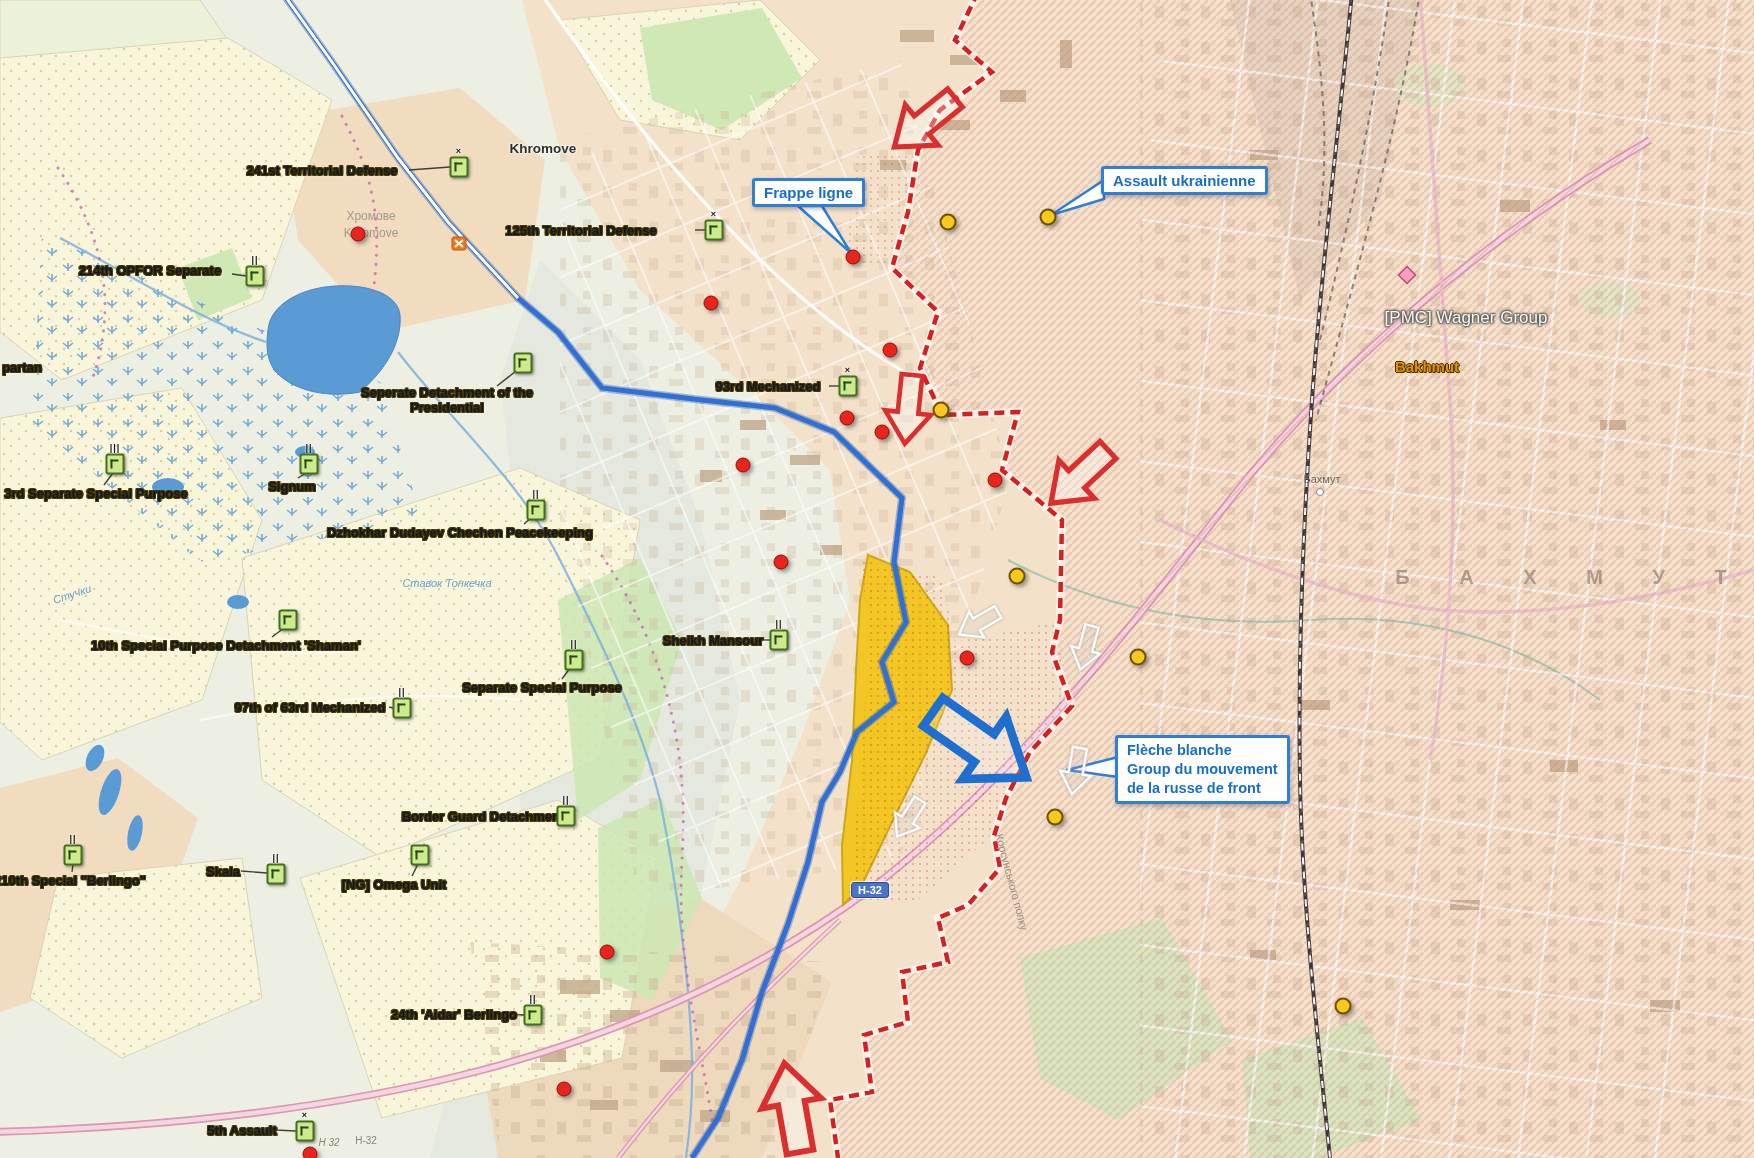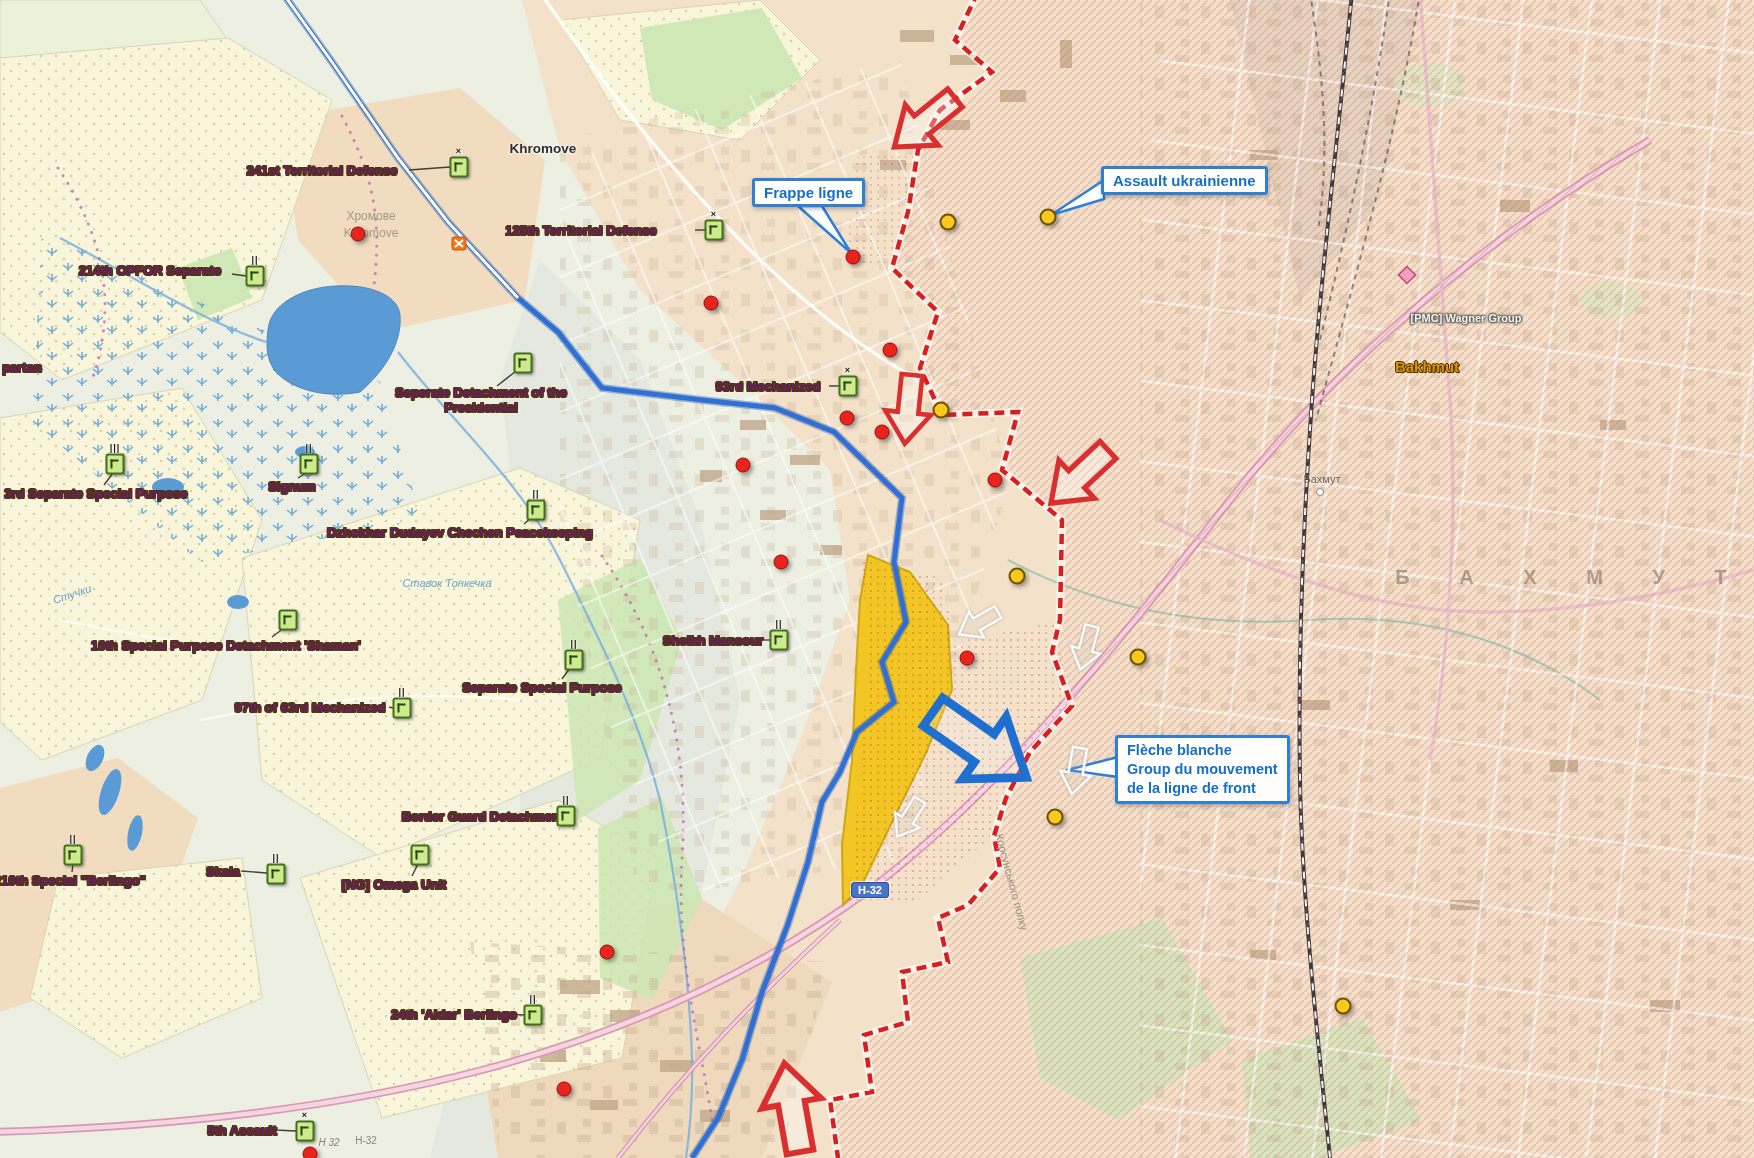--- a/index.html
+++ b/index.html
@@ -17,7 +17,7 @@
           font-size:16.5px;line-height:1.35;padding:7px 12px;border-radius:2px;
           box-shadow:2px 3px 7px rgba(0,0,0,.4);white-space:nowrap;}
   
-  .unit-label{position:absolute;transform:translate(-50%,-50%);color:#701a75;
+  .unit-label{position:absolute;transform:translate(-50%,-50%);color:#0f172a;
       font-weight:bold;font-size:13px;white-space:nowrap;z-index:3;
       text-shadow:-1px 0 0 #493800,1px 0 0 #493800,0 -1px 0 #493800,0 1px 0 #493800,
                   -1px -1px 0 #493800,1px 1px 0 #493800,-1px 1px 0 #493800,1px -1px 0 #493800,

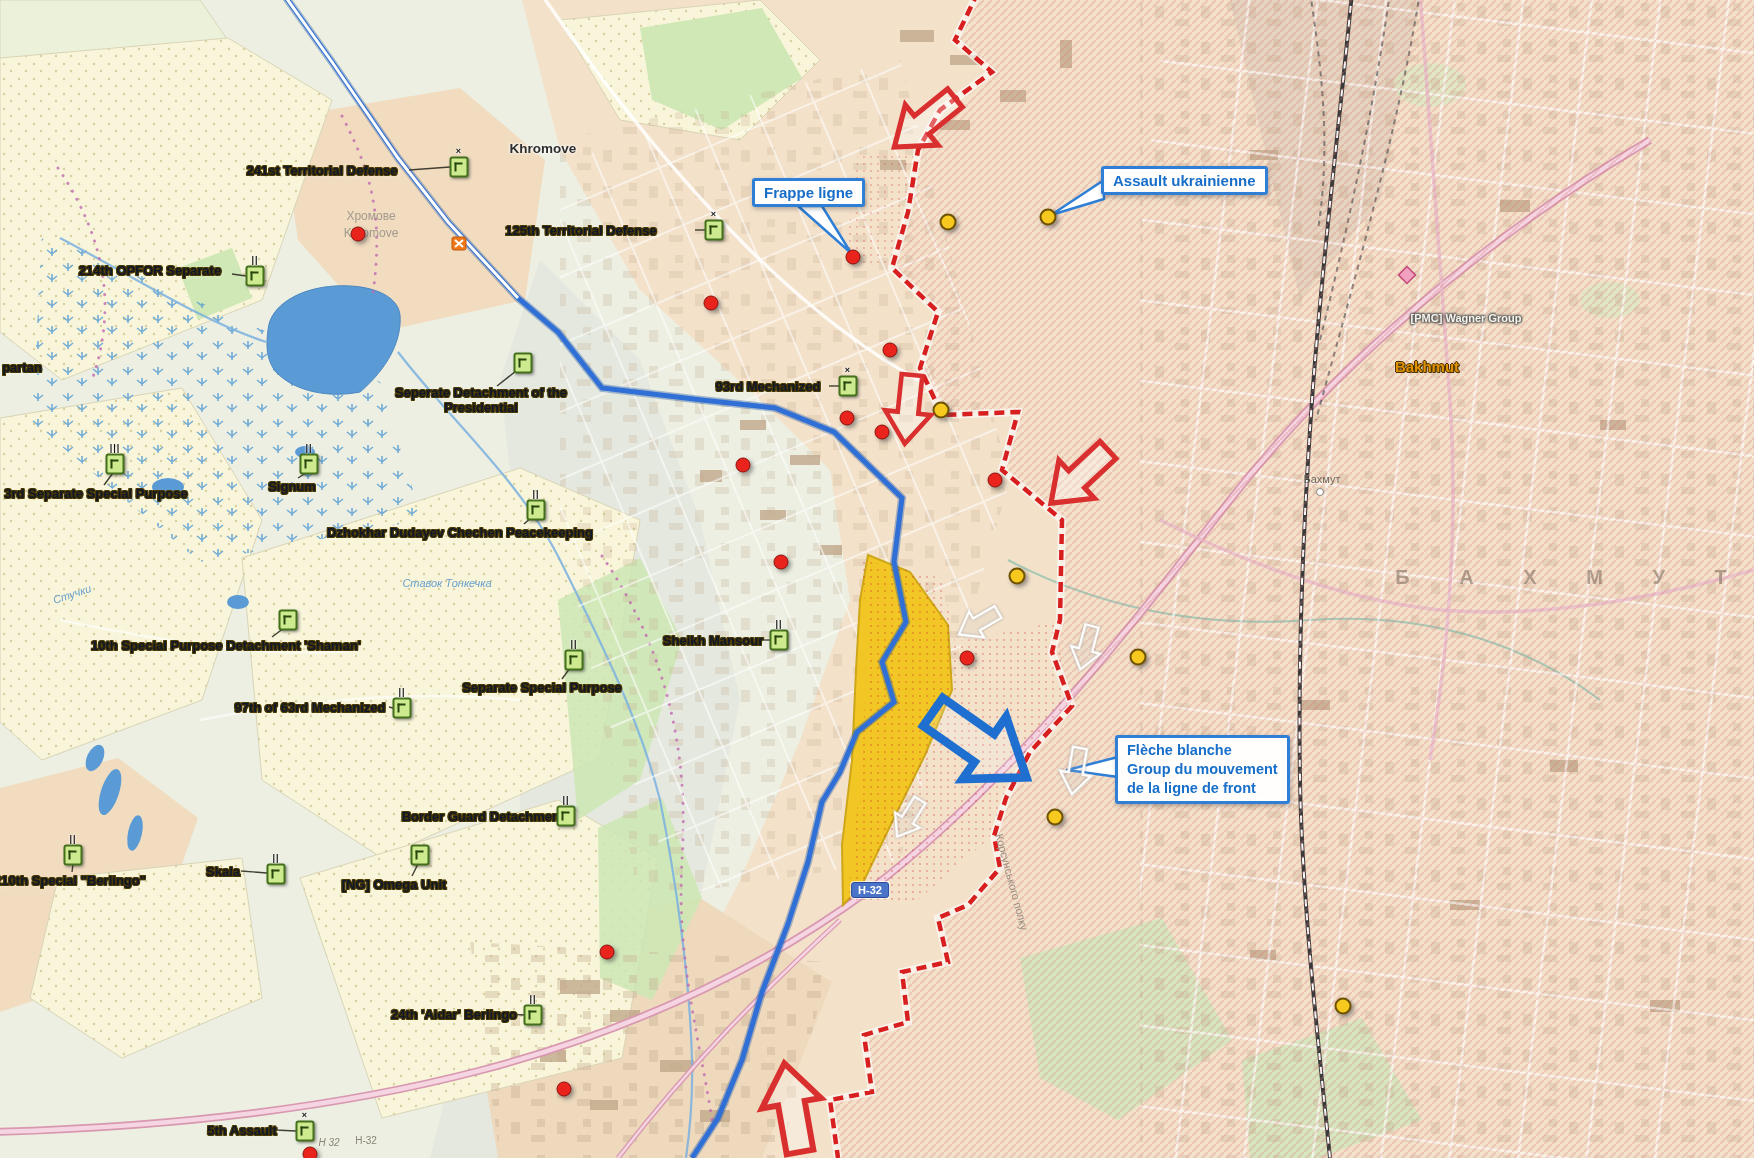--- a/index.html
+++ b/index.html
@@ -46,7 +46,7 @@
       text-shadow:0 0 3px #fff,0 0 3px #fff;}
   .place-faded{color:#a29a8d;font-size:12px;}
   .place-faded2{color:#6e6a60;font-size:11px;}
-  .place-white{color:#f6f5f1;font-size:11px;font-weight:bold;
+  .place-white{color:#f6f5f1;font-size:17px;font-weight:normal;
       text-shadow:1px 1px 2px #5a5a55,-1px -1px 2px #5a5a55,1px -1px 2px #5a5a55,-1px 1px 2px #5a5a55;}
   .place-city{color:#e09200;font-size:15px;font-weight:bold;
       text-shadow:-1px 0 0 #4a3200,1px 0 0 #4a3200,0 -1px 0 #4a3200,0 1px 0 #4a3200,1px 1px 0 #4a3200;}

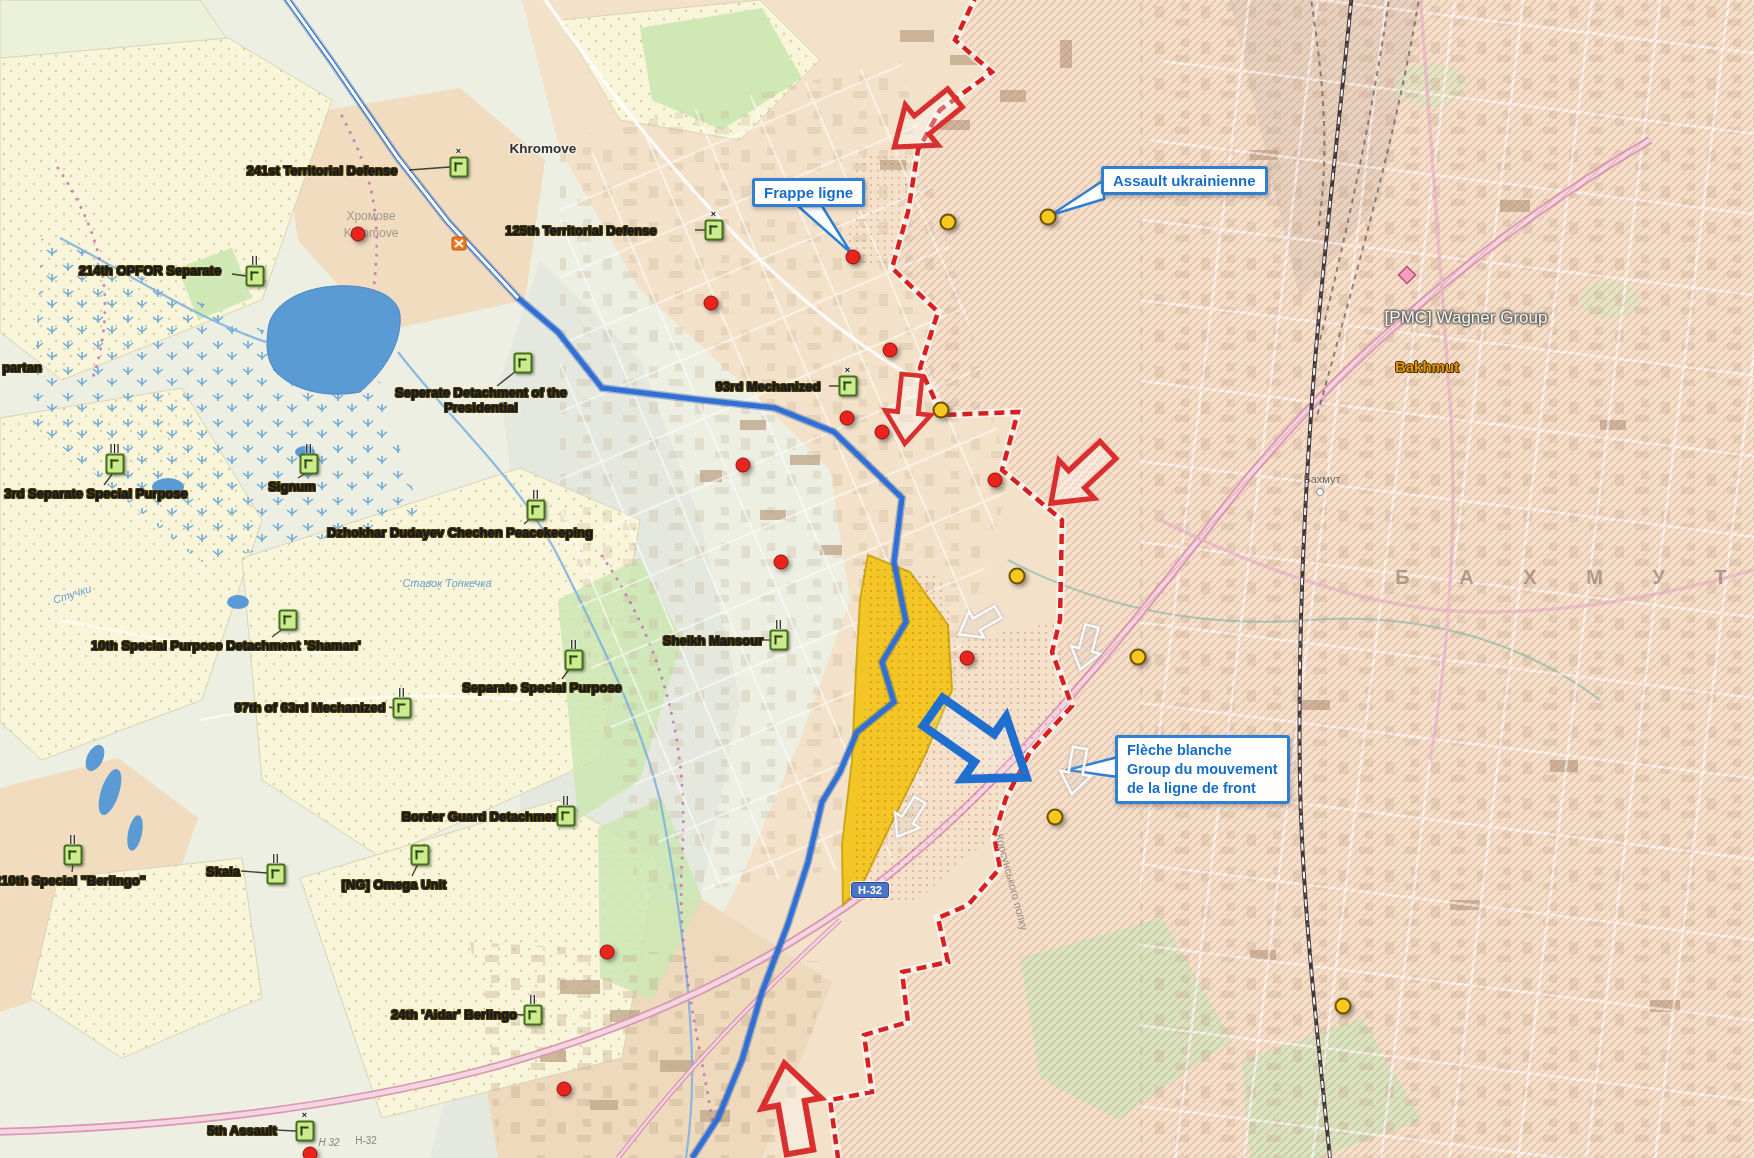--- a/index.html
+++ b/index.html
@@ -327,7 +327,7 @@
       </div>
       <div class="echelon" style="left: 255px; top: 265px;">||</div>
       <div class="unit-label" style="left: 22px; top: 367px;">partan</div>
-      <div class="unit-label two" style="left: 447px; top: 400px; margin-left: 34px;">Seperate Detachment of the
+      <div class="unit-label two" style="left: 447px; top: 400px;">Seperate Detachment of the
 Presidential</div>
       <div class="unit-icon" style="left: 523px; top: 363px;">
         <i></i>

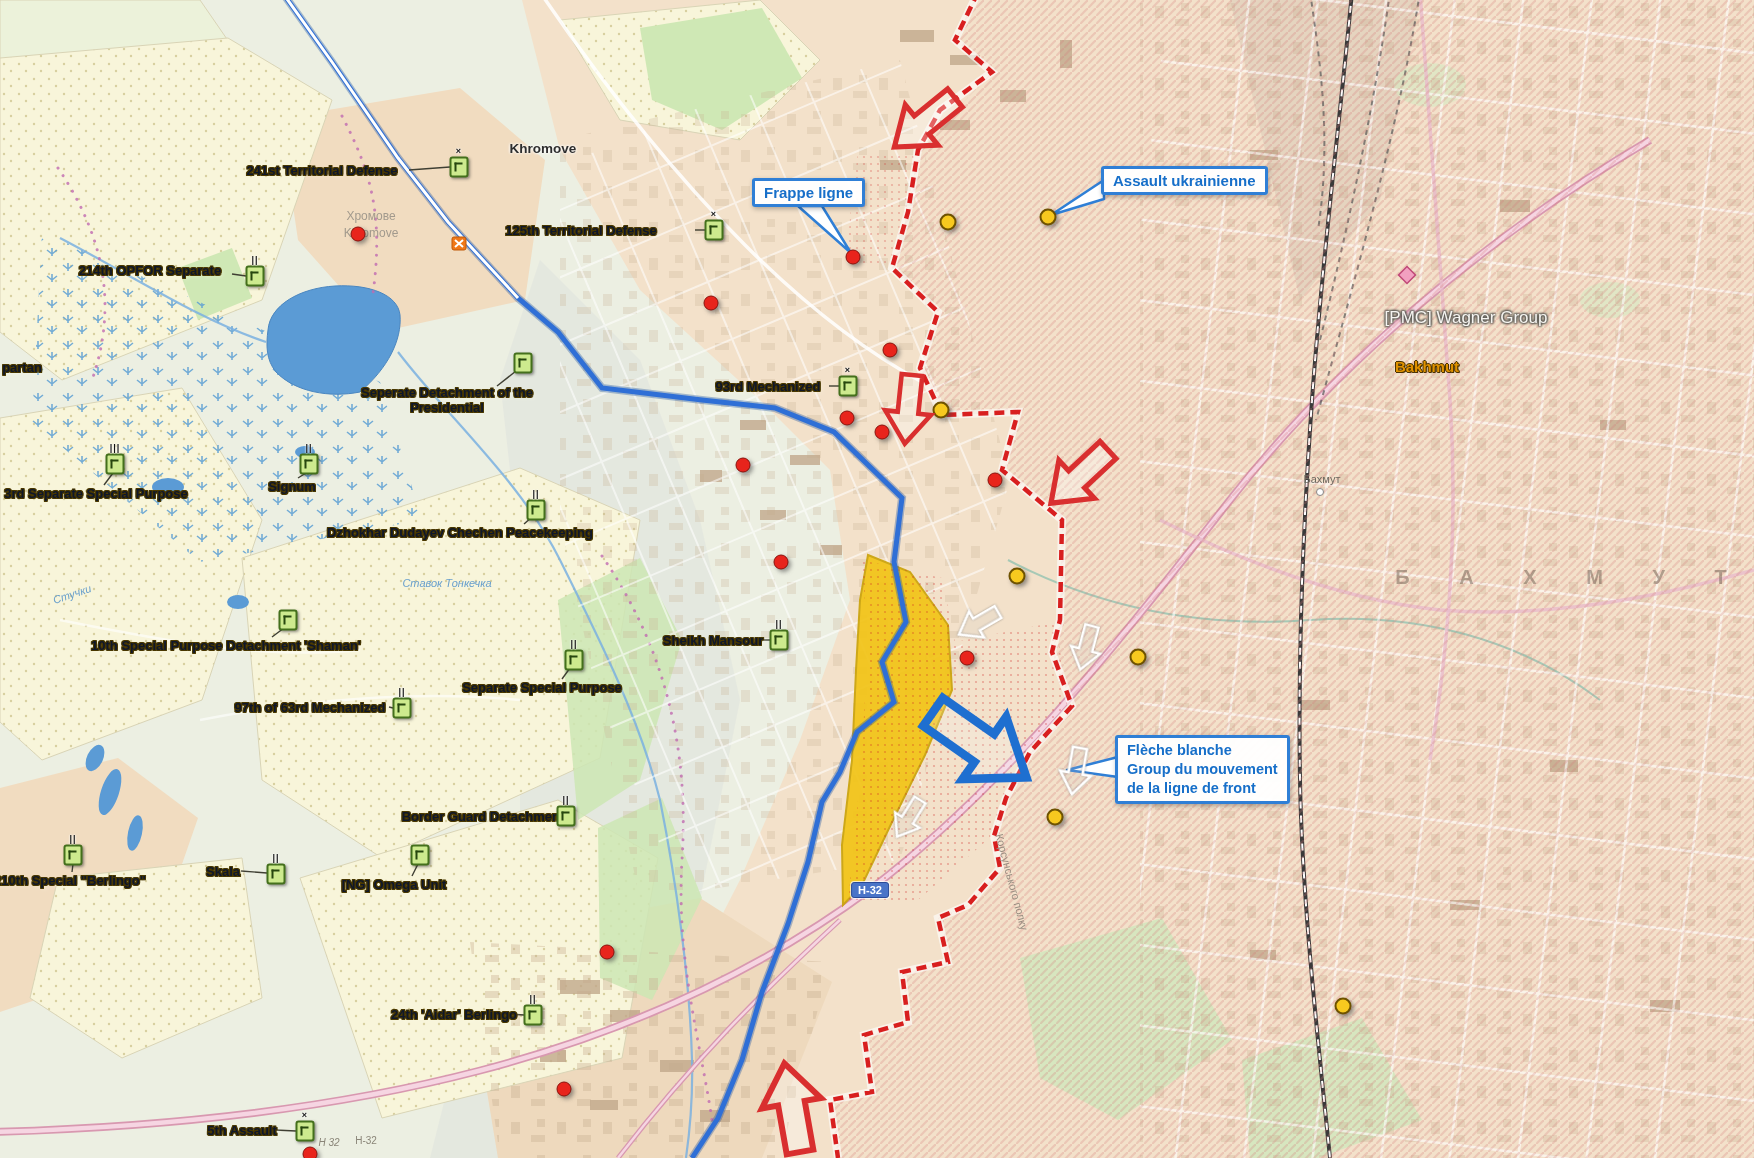--- a/index.html
+++ b/index.html
@@ -484,7 +484,7 @@
 <div class="callout multi" style="left:1115px;top:735px;">
   <div>Flèche blanche</div>
   <div>Group du mouvement</div>
-  <div>de la ligne de front</div>
+  <div>de la russe de front</div>
 </div>
 
 </div>

